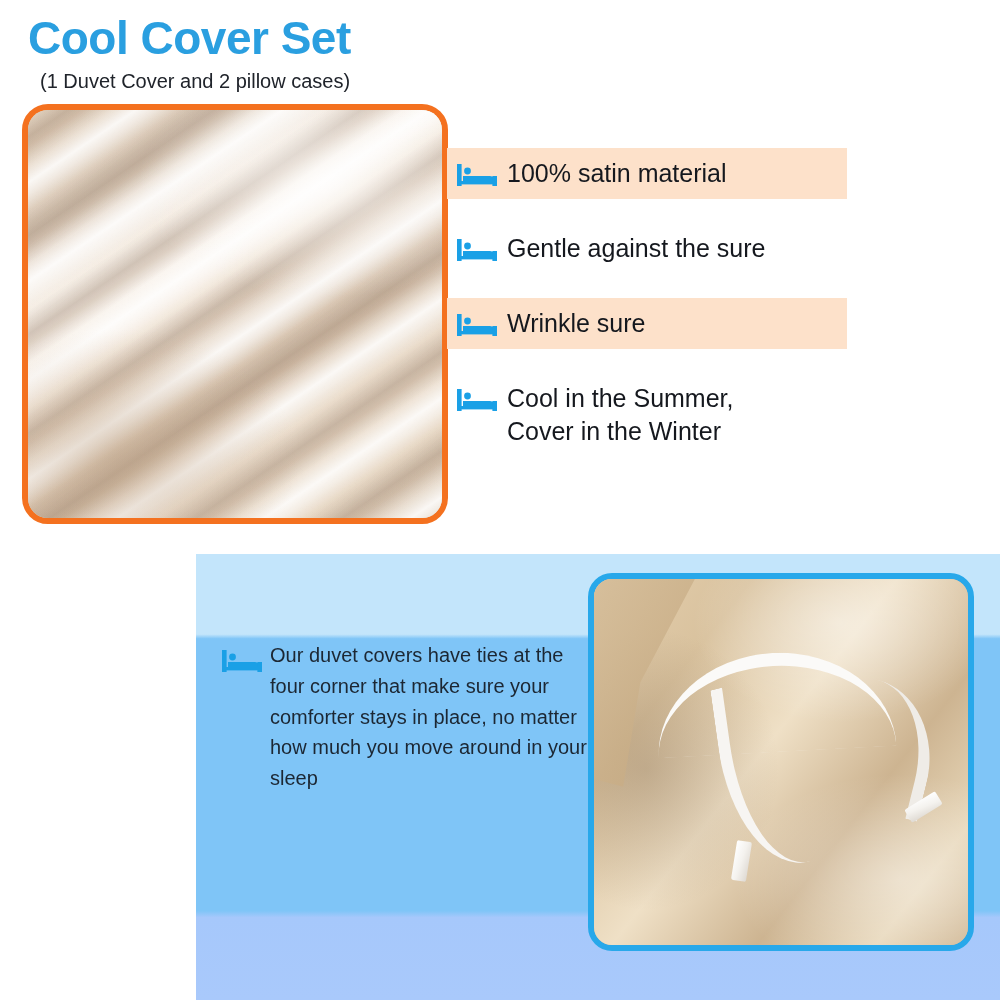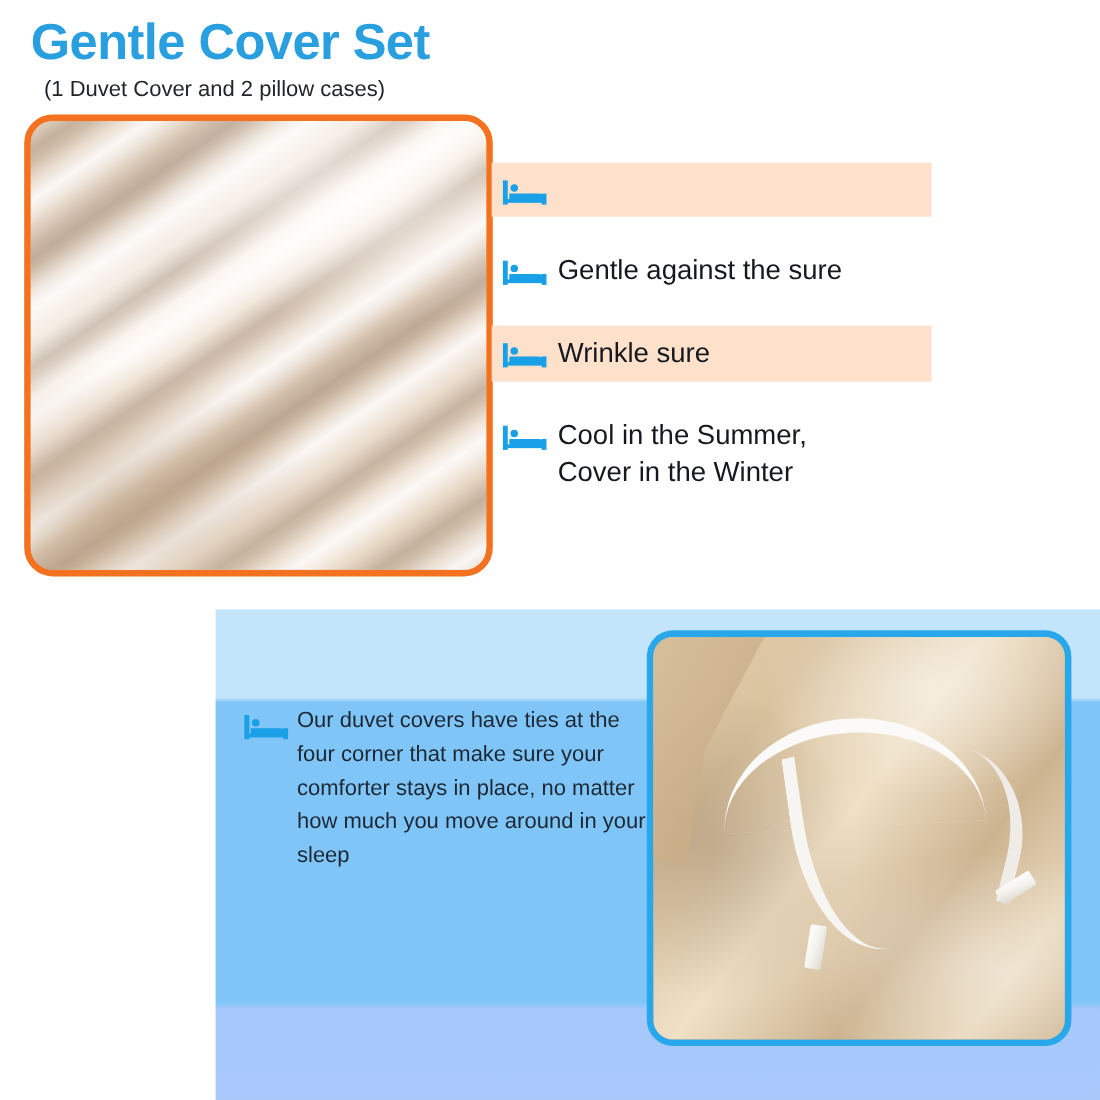--- a/index.html
+++ b/index.html
@@ -234,7 +234,7 @@
 
 <div id="page">
 
-  <div class="title">Gentle Cover Set</div>
+  <div class="title">Cool Cover Set</div>
   <div class="subtitle">(1 Duvet Cover and 2 pillow cases)</div>
 
   <div class="fabric-frame">

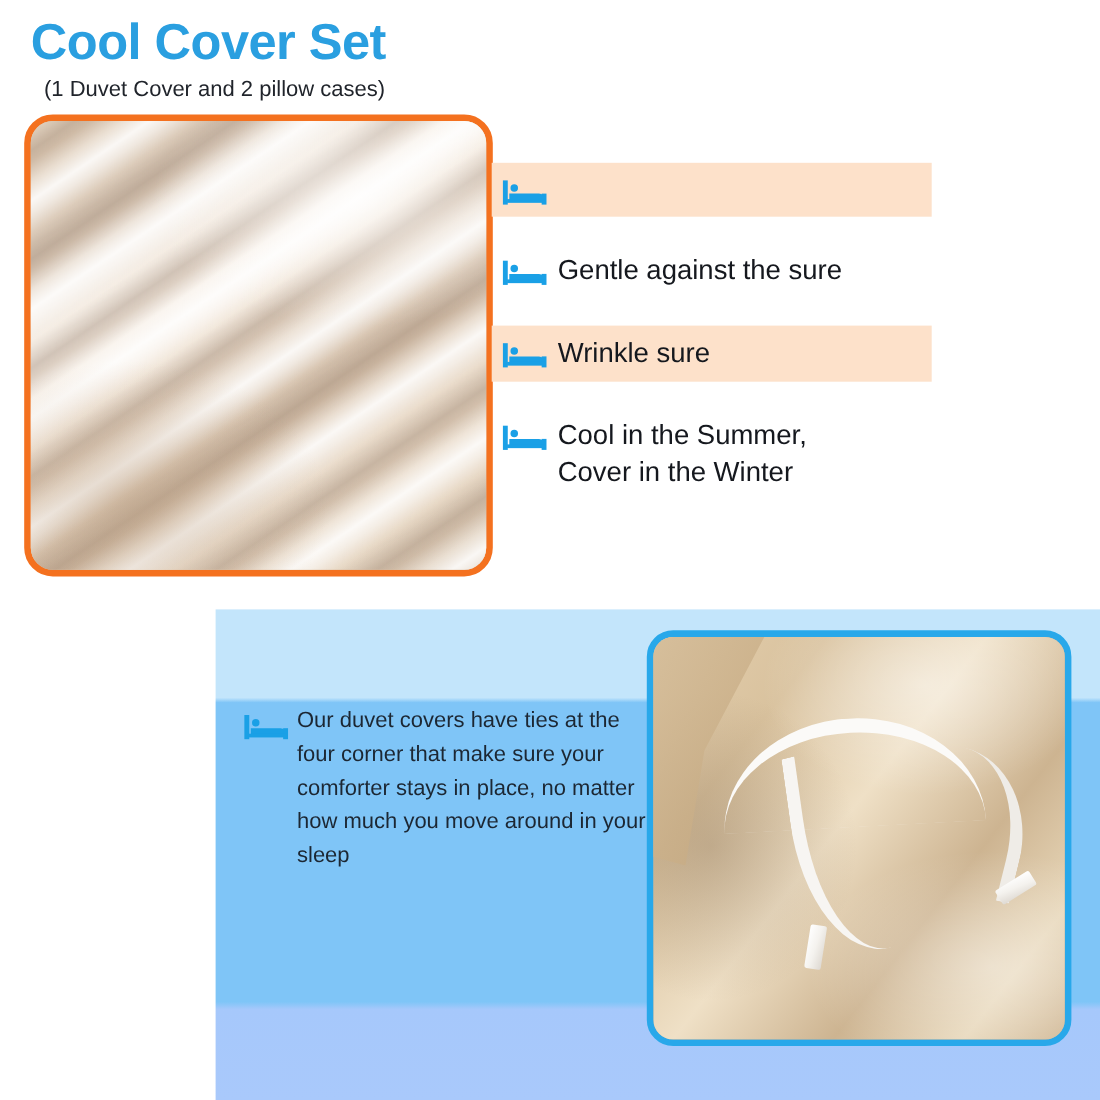--- a/index.html
+++ b/index.html
@@ -252,6 +252,7 @@
         <rect x="35.4" y="14" width="4.6" height="10" fill="#1aa0e6"></rect>
         <rect x="4" y="19" width="34" height="3.4" fill="#1aa0e6"></rect>
       </svg>
+      <div class="feature-text">100% satin material</div>
     </div>
 
     <div class="feature-row">

